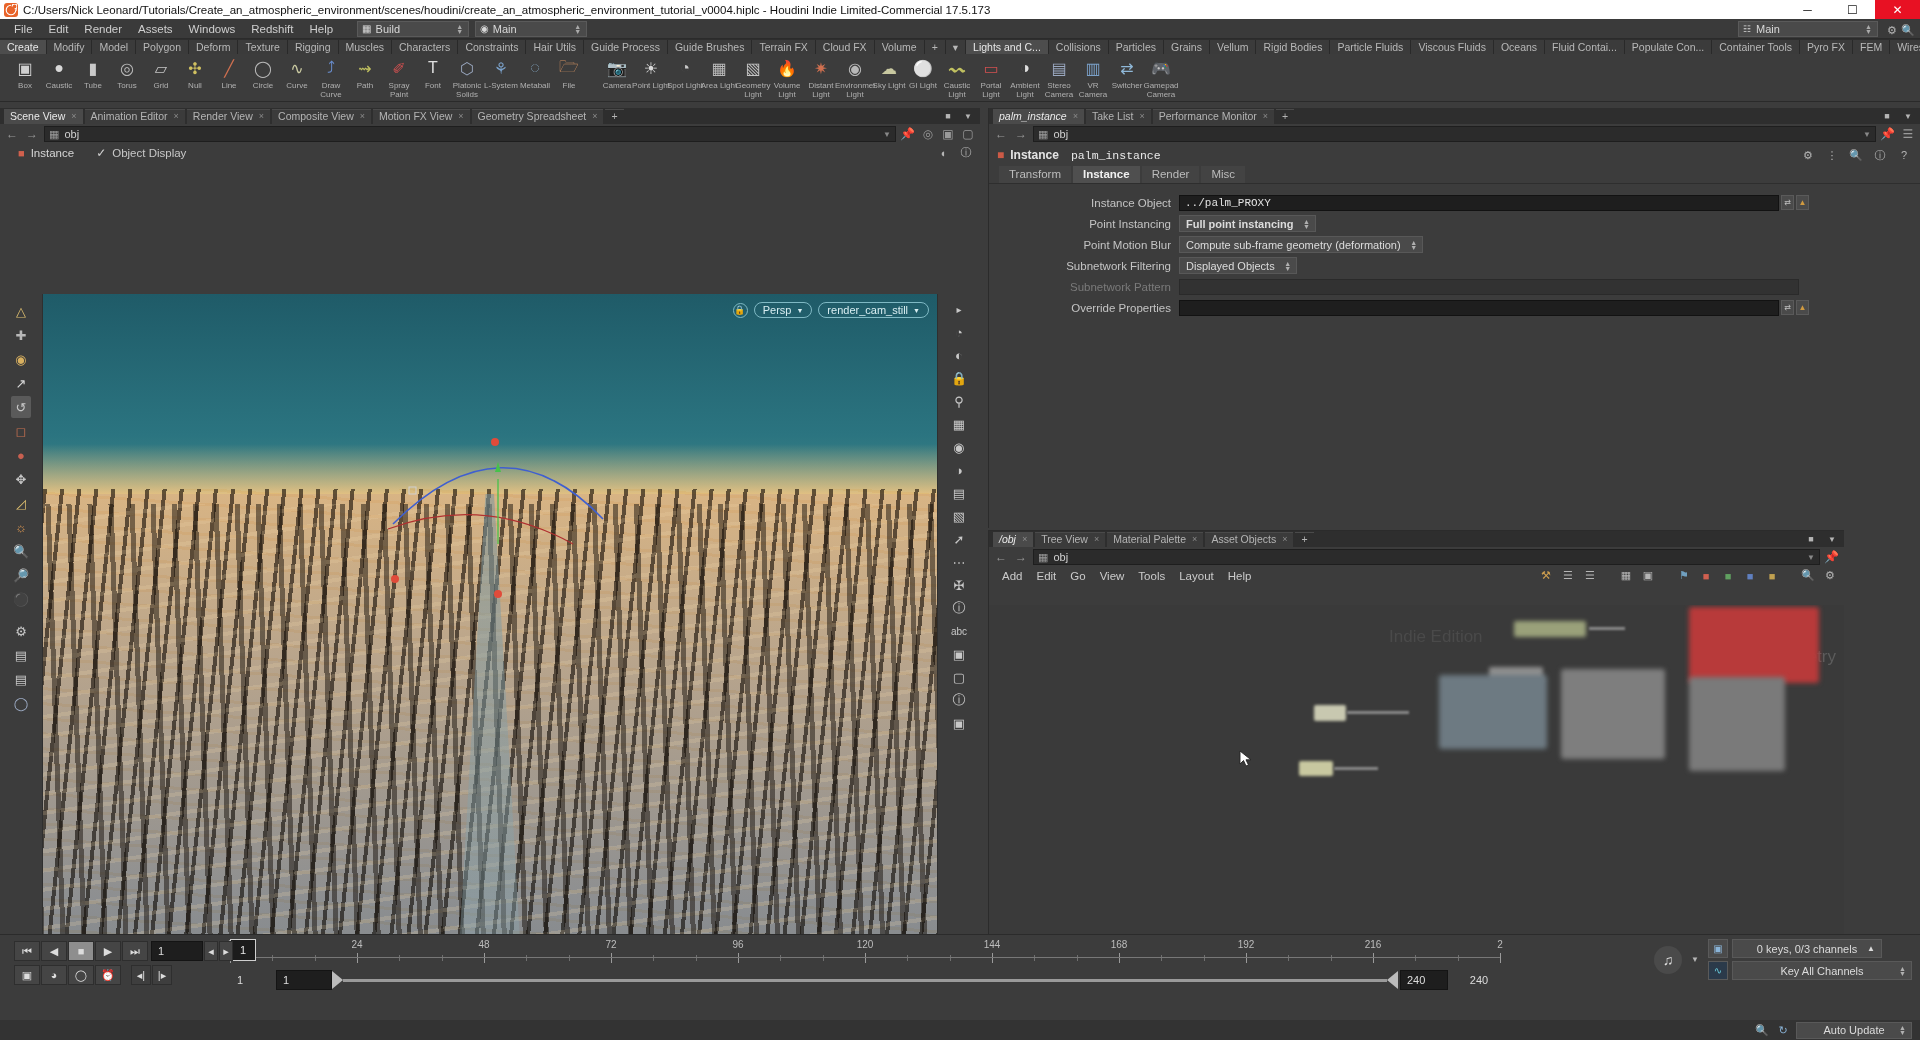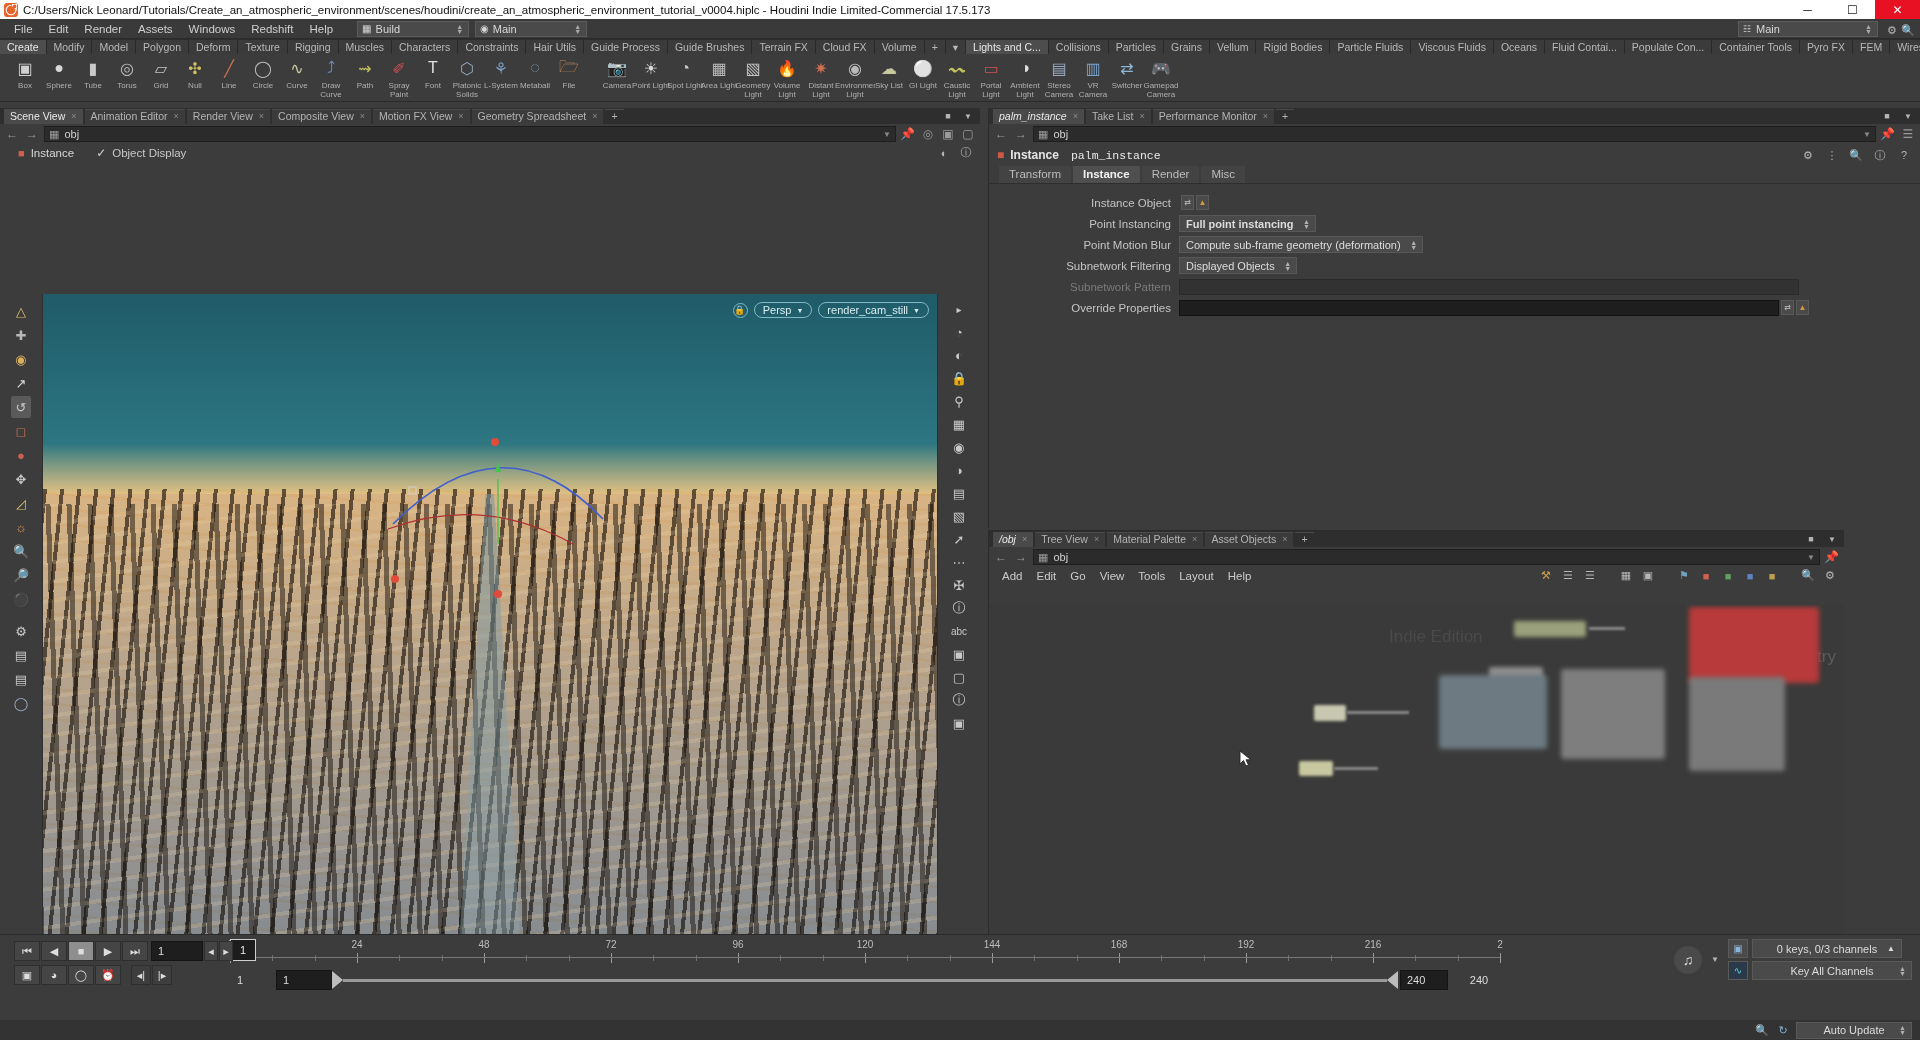--- a/index.html
+++ b/index.html
@@ -196,7 +196,7 @@
       </div>
       <div class="shelfitem">
         <div class="ic" style="color: rgb(216, 216, 216);">●</div>
-        <div class="lb">Sphere</div>
+        <div class="lb">Caustic</div>
       </div>
       <div class="shelfitem">
         <div class="ic" style="color: rgb(201, 201, 201);">▮</div>

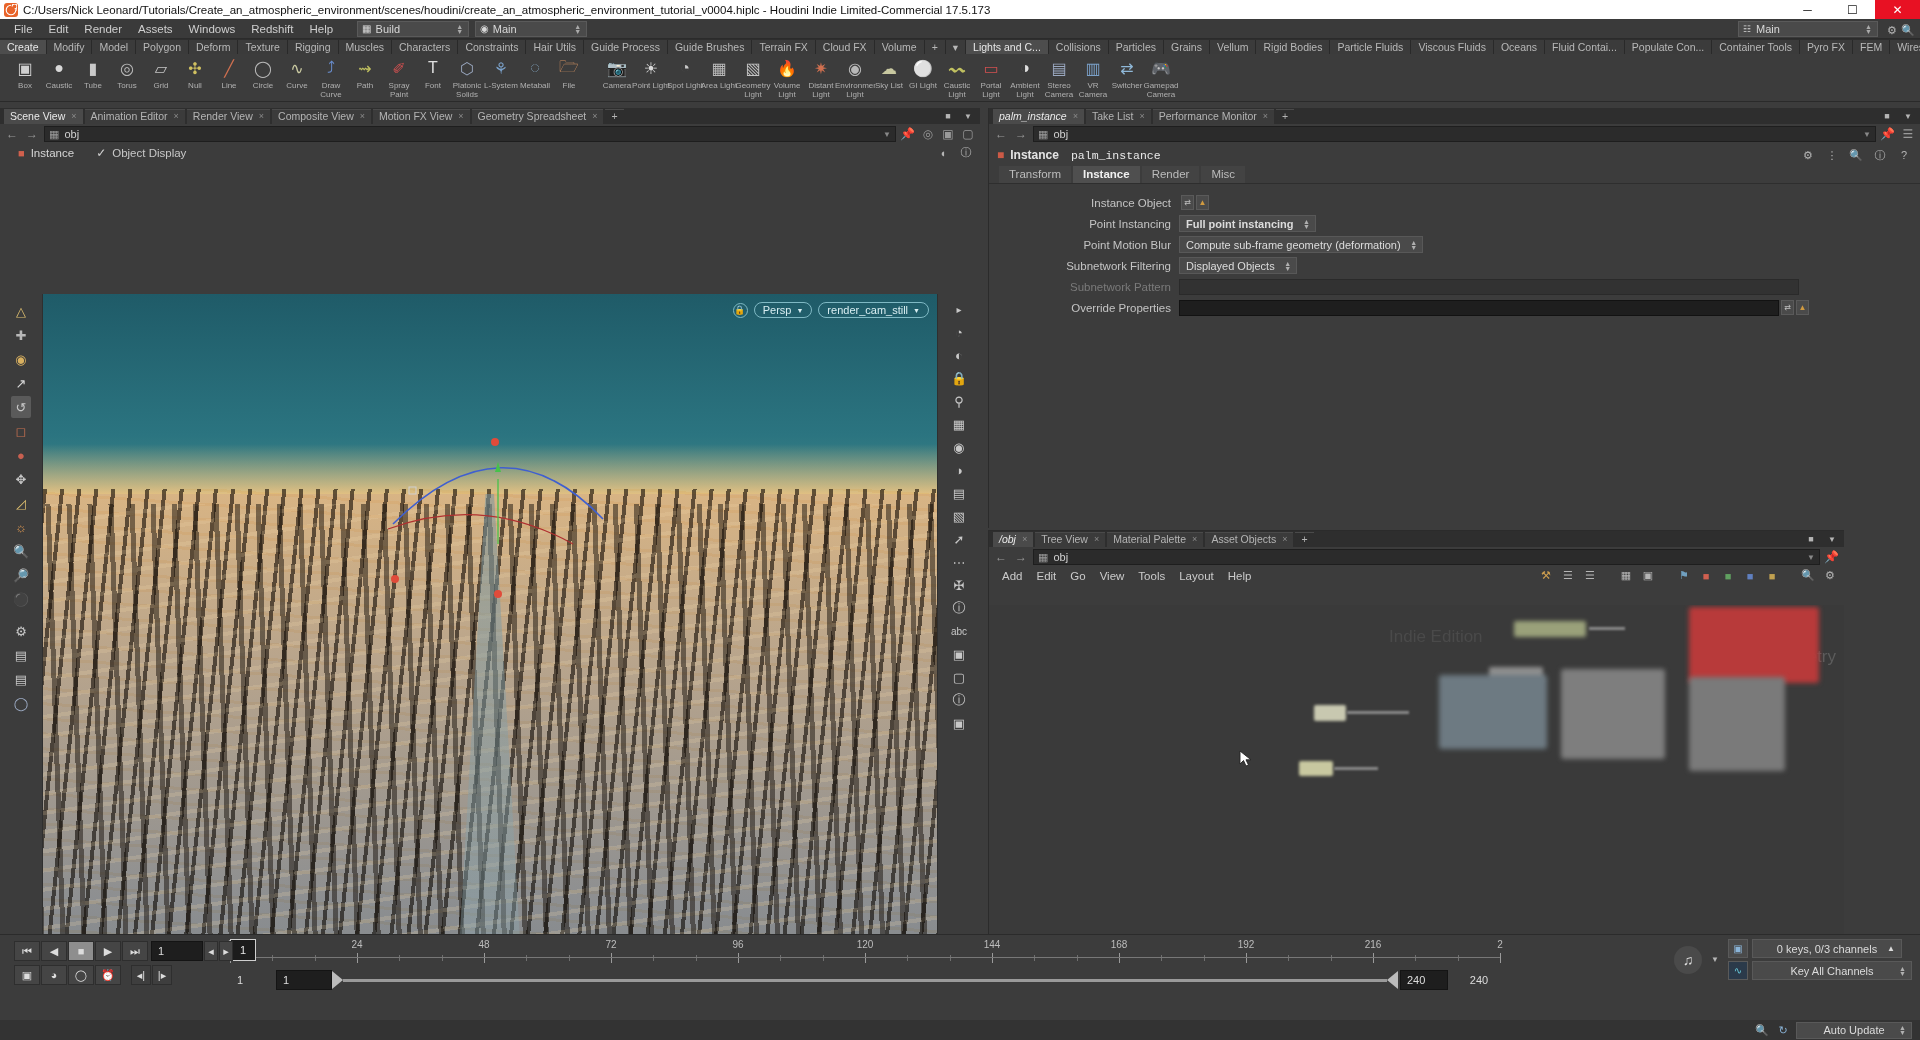--- a/index.html
+++ b/index.html
@@ -295,7 +295,7 @@
       </div>
       <div class="shelfitem">
         <div class="ic" style="color: rgb(200, 200, 160);">☁</div>
-        <div class="lb">Sky List</div>
+        <div class="lb">Sky Light</div>
       </div>
       <div class="shelfitem">
         <div class="ic" style="color: rgb(106, 143, 208);">⚪</div>

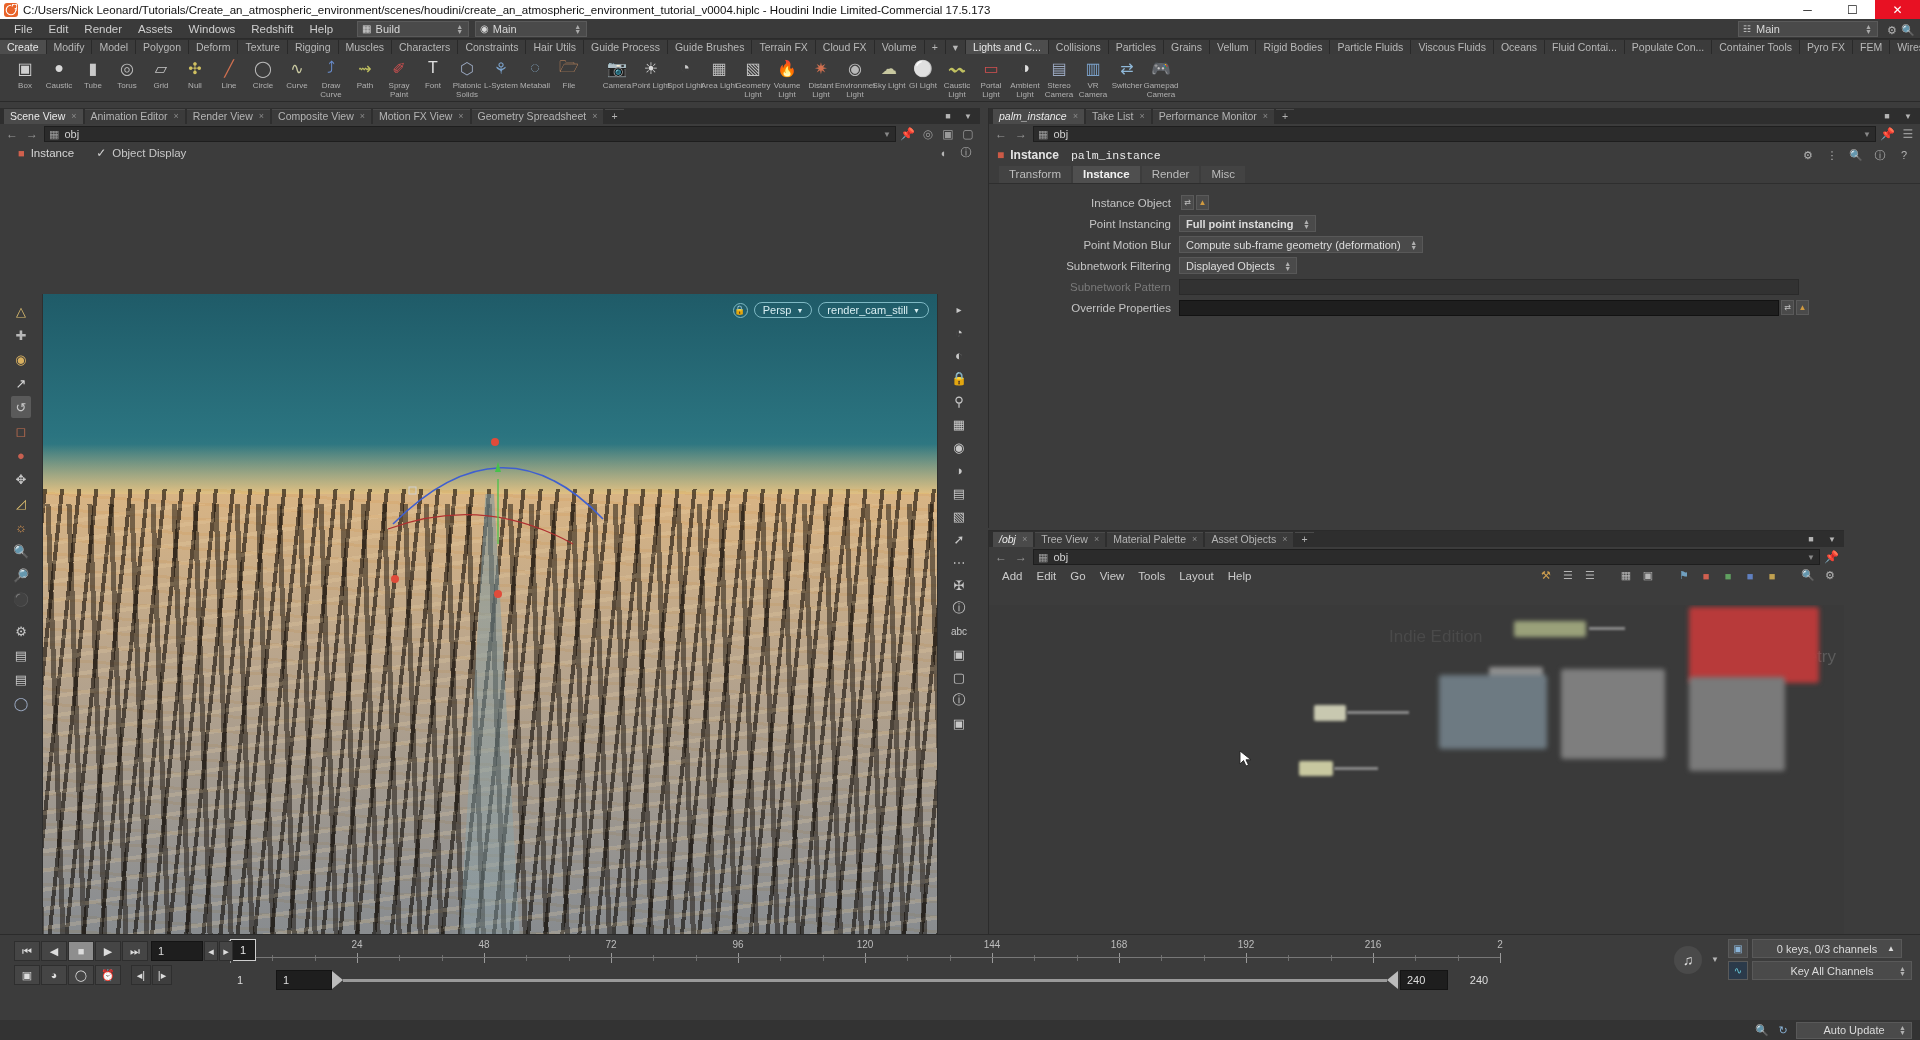--- a/index.html
+++ b/index.html
@@ -549,6 +549,7 @@
   <div style="padding-top:8px">
     <div class="prow">
       <div class="plabel" style="width:190px">Instance Object</div>
+      <div class="pfield" style="width:600px">../palm_PROXY</div>
       <div class="plinkbtn">⇄</div>
       <div class="plinkbtn" style="color:#d09a40">▲</div>
     </div>

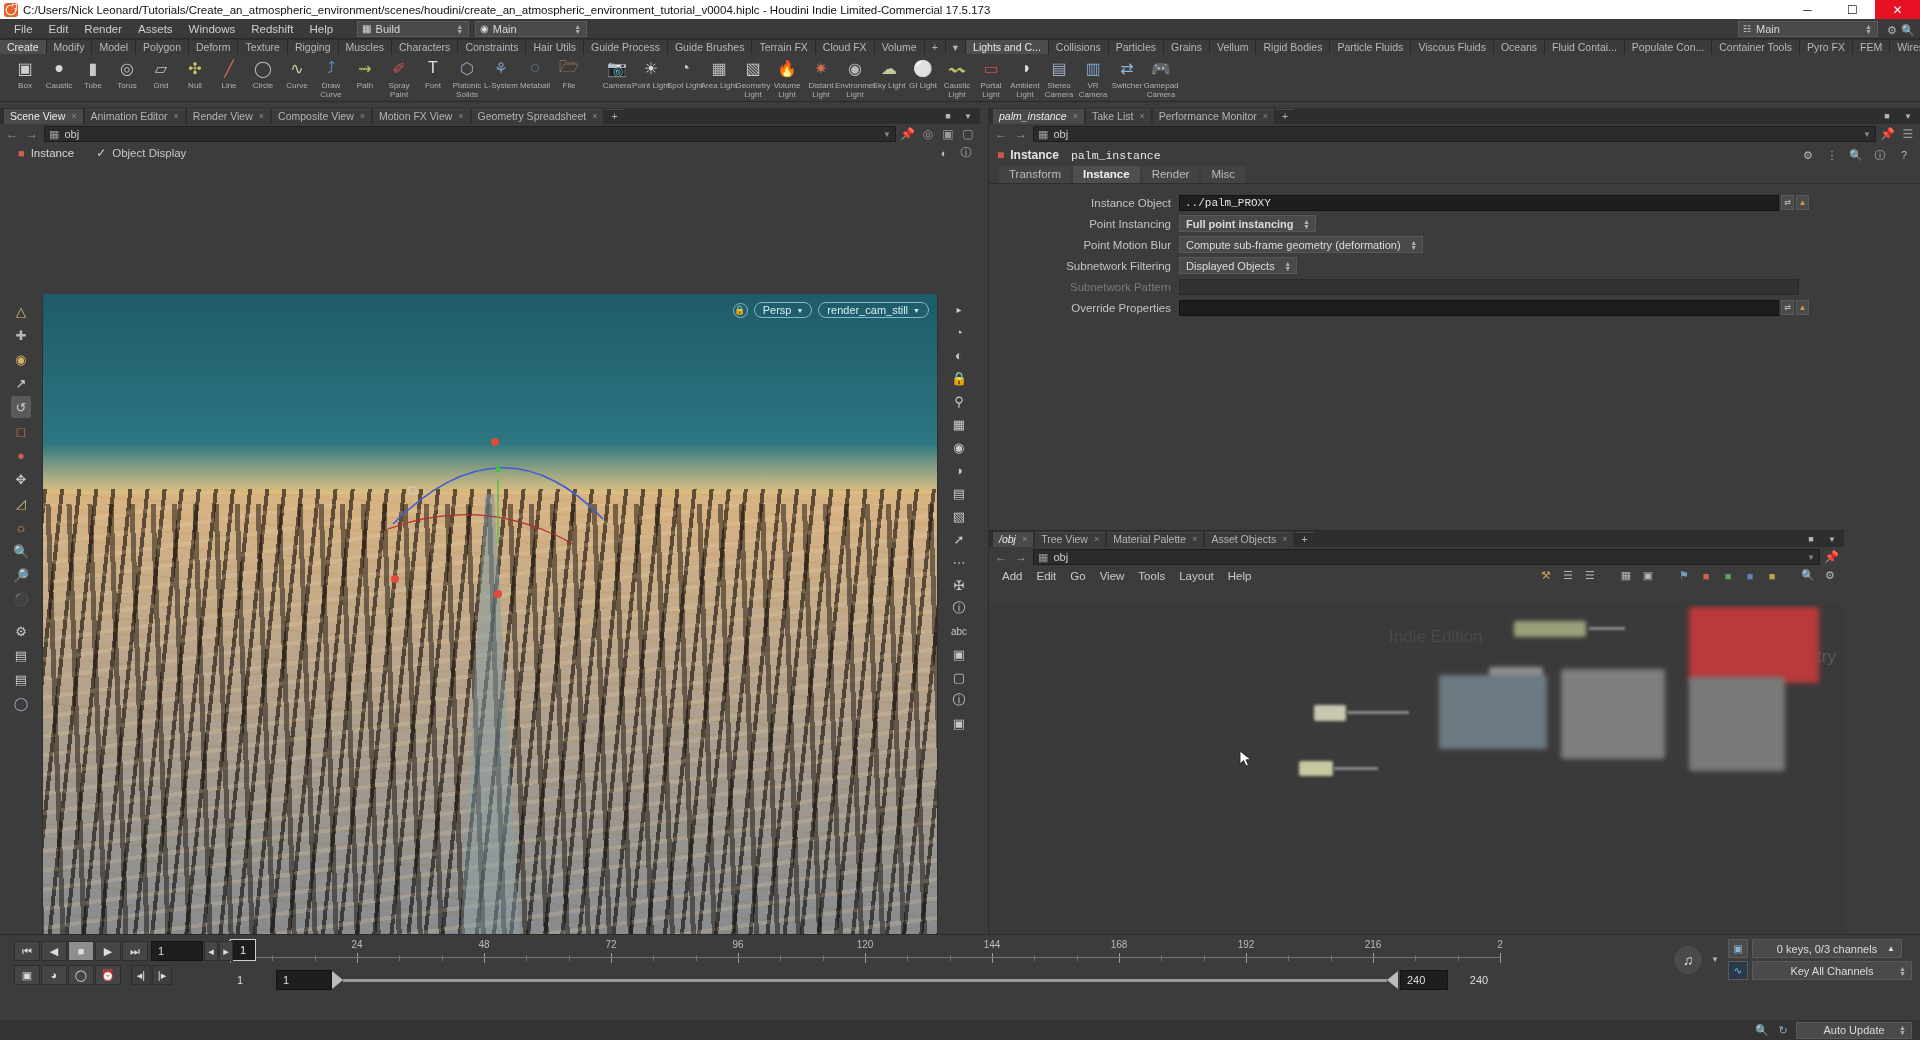--- a/index.html
+++ b/index.html
@@ -788,7 +788,7 @@
       </div>
       <div style="display:flex;gap:4px;align-items:center">
         <div style="width:20px;height:19px;background:#2b3a4a;border:1px solid #5a5a5a;display:flex;align-items:center;justify-content:center;font-size:10px;color:#6ad0e0">∿</div>
-        <div class="statbtn" style="width:160px;position:relative">
+        <div class="statbtn" style="width:180px;position:relative">
           <span>Key All Channels</span>
           <span class="spin" style="position:absolute;right:5px;display:flex;flex-direction:column;line-height:5px;font-size:7px;color:#b0b0b0">
               <i style="font-style:normal">▲</i>

